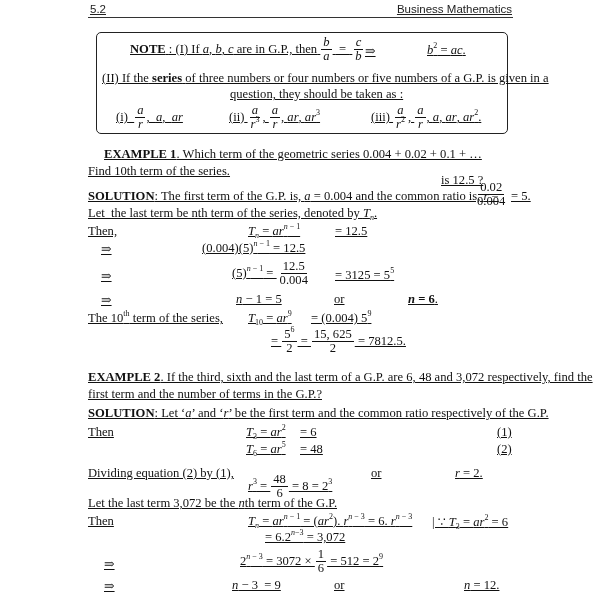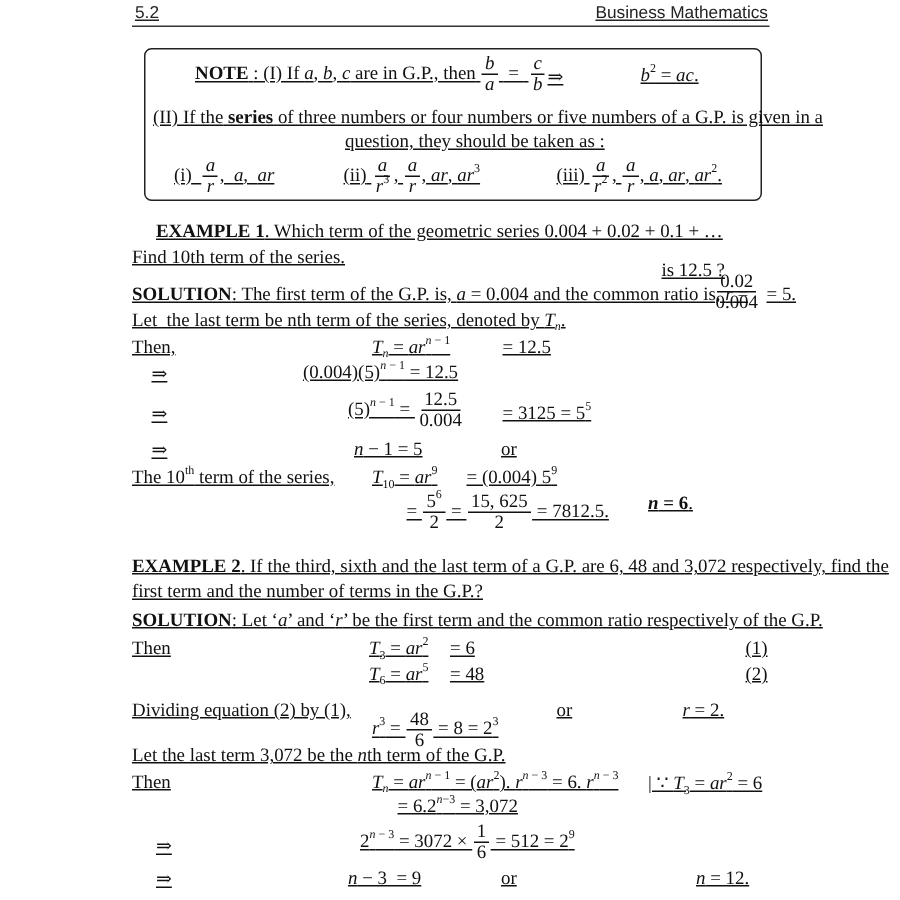--- a/index.html
+++ b/index.html
@@ -111,7 +111,7 @@
 <div class="abs" style="left:101px;top:292px;">⇒</div>
 <div class="abs" style="left:236px;top:292px;"><i>n</i> − 1 = 5</div>
 <div class="abs" style="left:334px;top:292px;">or</div>
-<div class="abs" style="left:432px;top:292px;margin-top:36px;"><b><i>n</i> = 6</b>.</div>
+<div class="abs" style="left:408px;top:292px;"><b><i>n</i> = 6</b>.</div>
 
 <div class="abs" style="left:88px;top:311px;">The 10<sup>th</sup> term of the series,</div>
 <div class="abs" style="left:248px;top:311px;"><i>T</i><sub>10</sub> = <i>ar</i><sup>9</sup></div>

